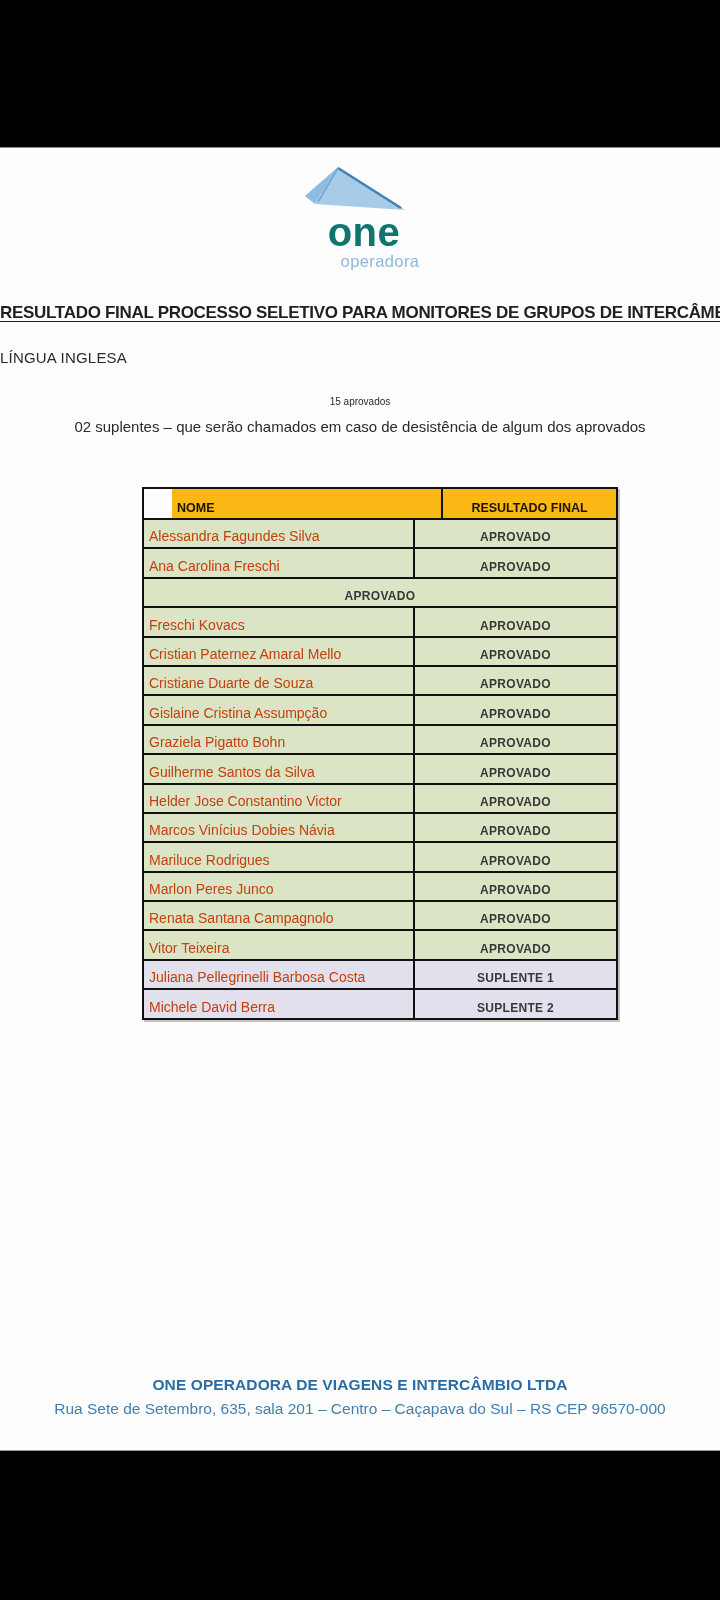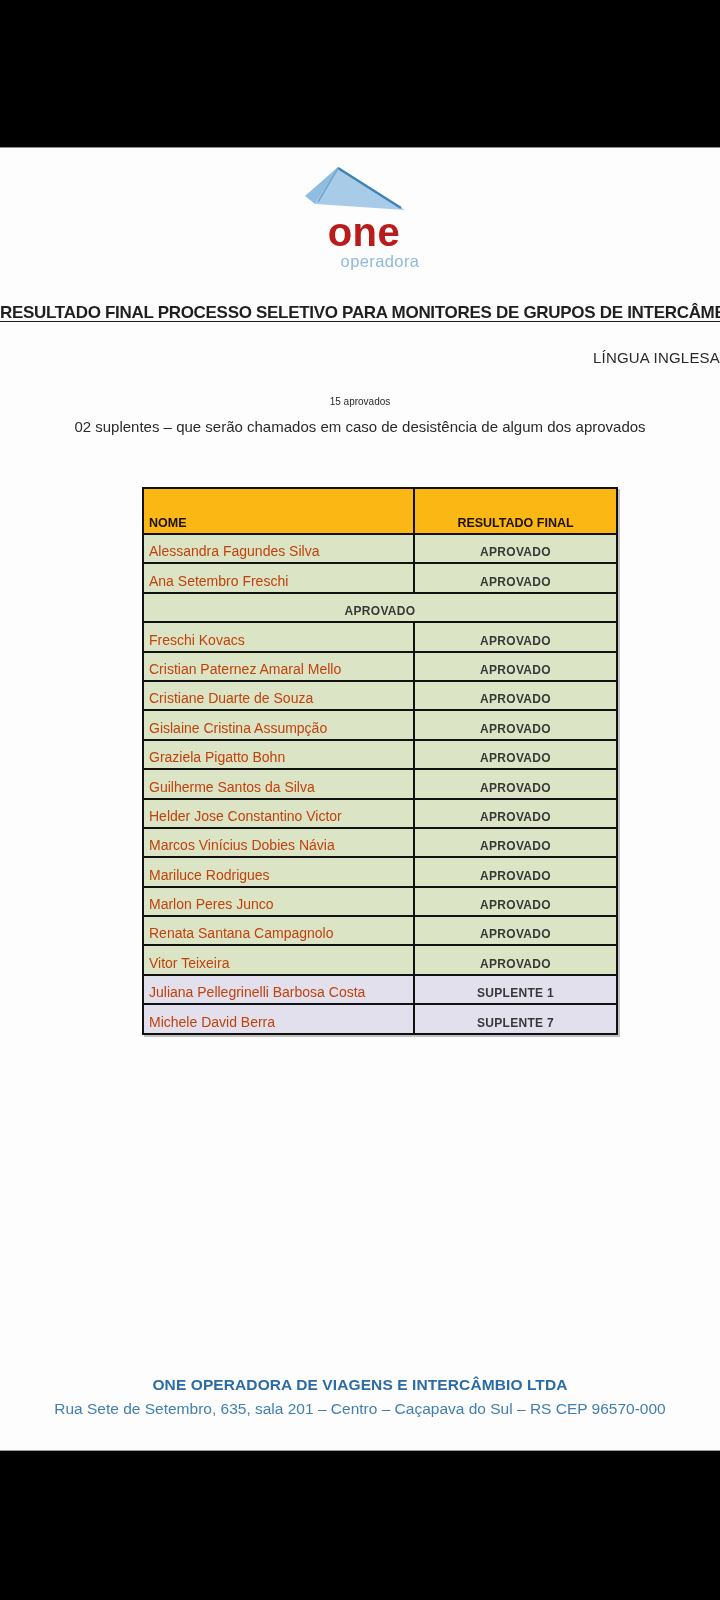--- a/index.html
+++ b/index.html
@@ -15,7 +15,7 @@
   
   .logo { position: absolute; top: 18px; left: 0; width: 720px; text-align: center; }
   .logo-plane { width: 100px; height: 46px; margin-left: -10px; }
-  .logo-word { font-size: 40px; font-weight: bold; color: #b91c1c; letter-spacing: 0.5px; line-height: 36px; margin-top: -2px; padding-left: 8px; }
+  .logo-word { font-size: 40px; font-weight: bold; color: #0f766e; letter-spacing: 0.5px; line-height: 36px; margin-top: -2px; padding-left: 8px; }
   .logo-tagline { font-size: 16.5px; color: #8fb8da; letter-spacing: 0.4px; margin-top: 2px; padding-left: 40px; }
 
   

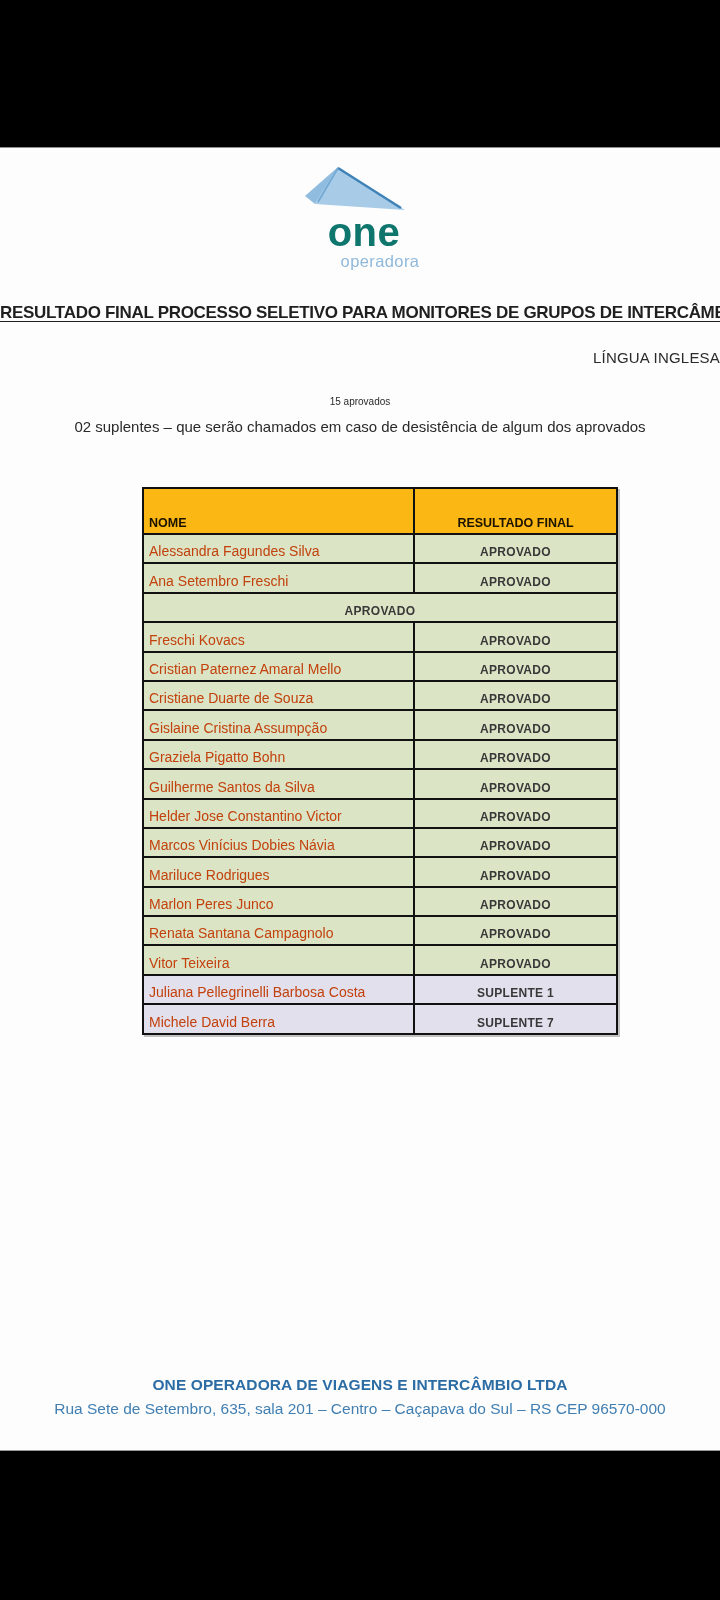--- a/index.html
+++ b/index.html
@@ -22,7 +22,7 @@
   .doc-title { position: absolute; top: 155px; left: 0; width: 720px; text-align: center;
                font-size: 17px; font-weight: bold; color: #1f1f1f; letter-spacing: -0.3px;
                text-decoration: underline; text-underline-offset: 3px; white-space: nowrap; }
-  .doc-subtitle { position: absolute; top: 201px; left: 0; width: 720px; text-align: right;
+  .doc-subtitle { position: absolute; top: 201px; left: 0; width: 720px; text-align: left;
                   font-size: 15px; color: #2a2a2a; letter-spacing: 0.2px; }
   .doc-line1 { position: absolute; top: 248px; left: 0; width: 720px; text-align: center;
                font-size: 10px; color: #2a2a2a; }

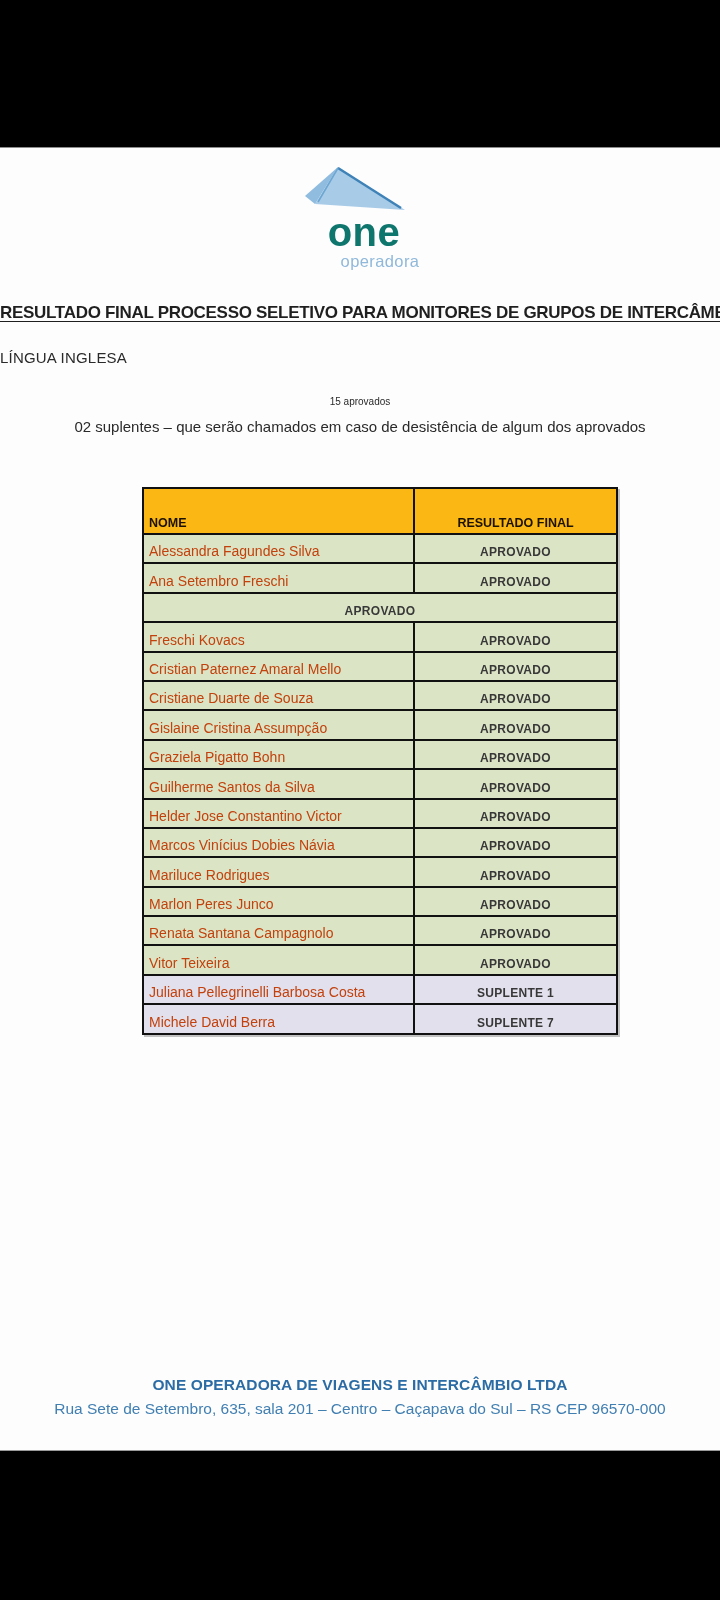--- a/index.html
+++ b/index.html
@@ -32,7 +32,7 @@
   
   .results-table { position: absolute; top: 339px; left: 142px; width: 476px;
                    border: 2px solid #111; box-shadow: 2px 2px 0 rgba(120,120,120,0.45); }
-  .thead { display: flex; height: 44px; background: #fbb713; }
+  .thead { display: flex; height: 29px; background: #fbb713; margin-left: 28px; }
   .trow { display: flex; height: 29.4px; border-top: 2px solid #111; }
   .trow.approved { background: #dbe5c6; }
   .trow.substitute { background: #e3e0ed; }

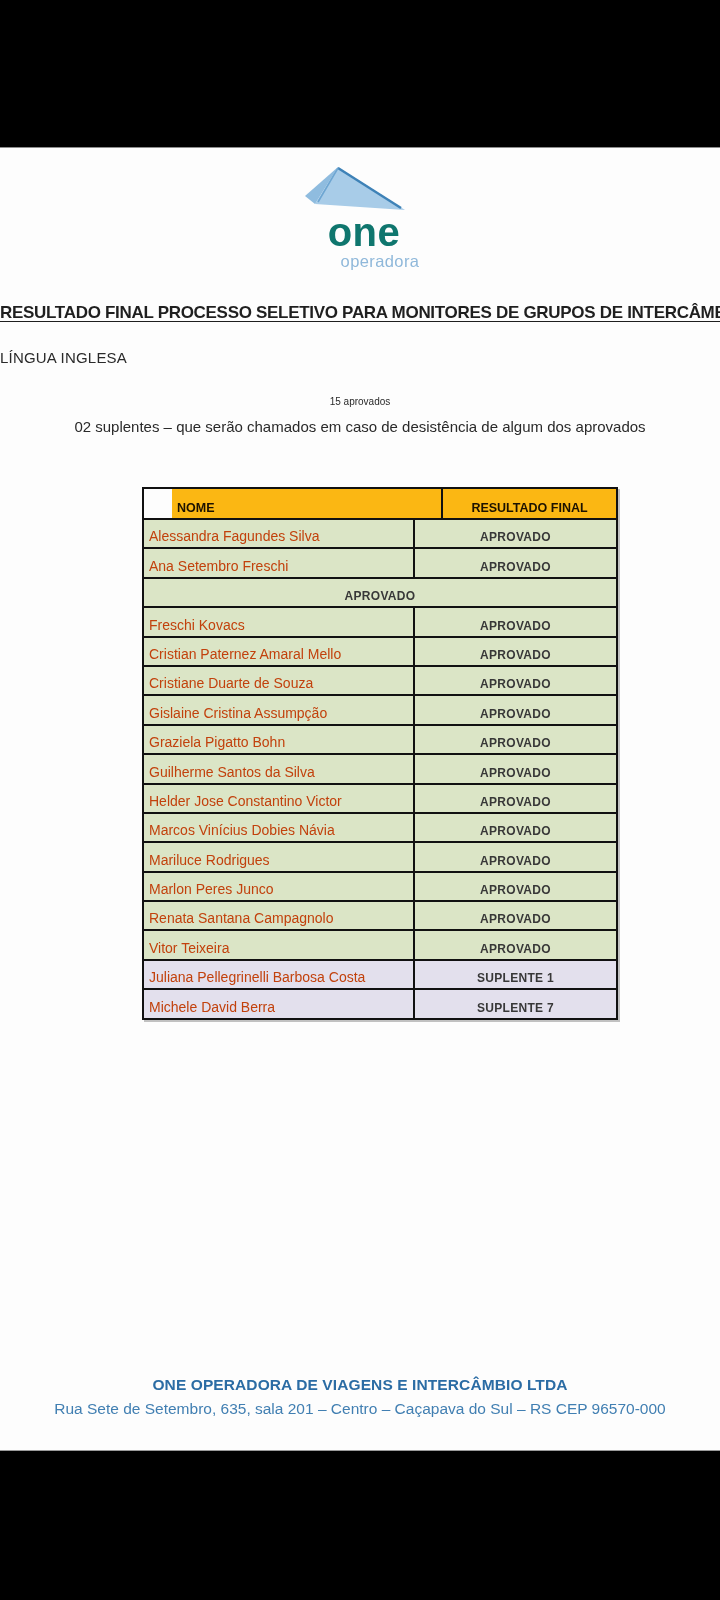--- a/index.html
+++ b/index.html
@@ -84,7 +84,7 @@
           <div class="cell col-result">APROVADO</div>
         </div>
         <div class="trow approved">
-          <div class="cell col-name">Ana Setembro Freschi</div>
+          <div class="cell col-name">Ana Carolina Freschi</div>
           <div class="cell col-result">APROVADO</div>
         </div>
         <div class="trow approved">

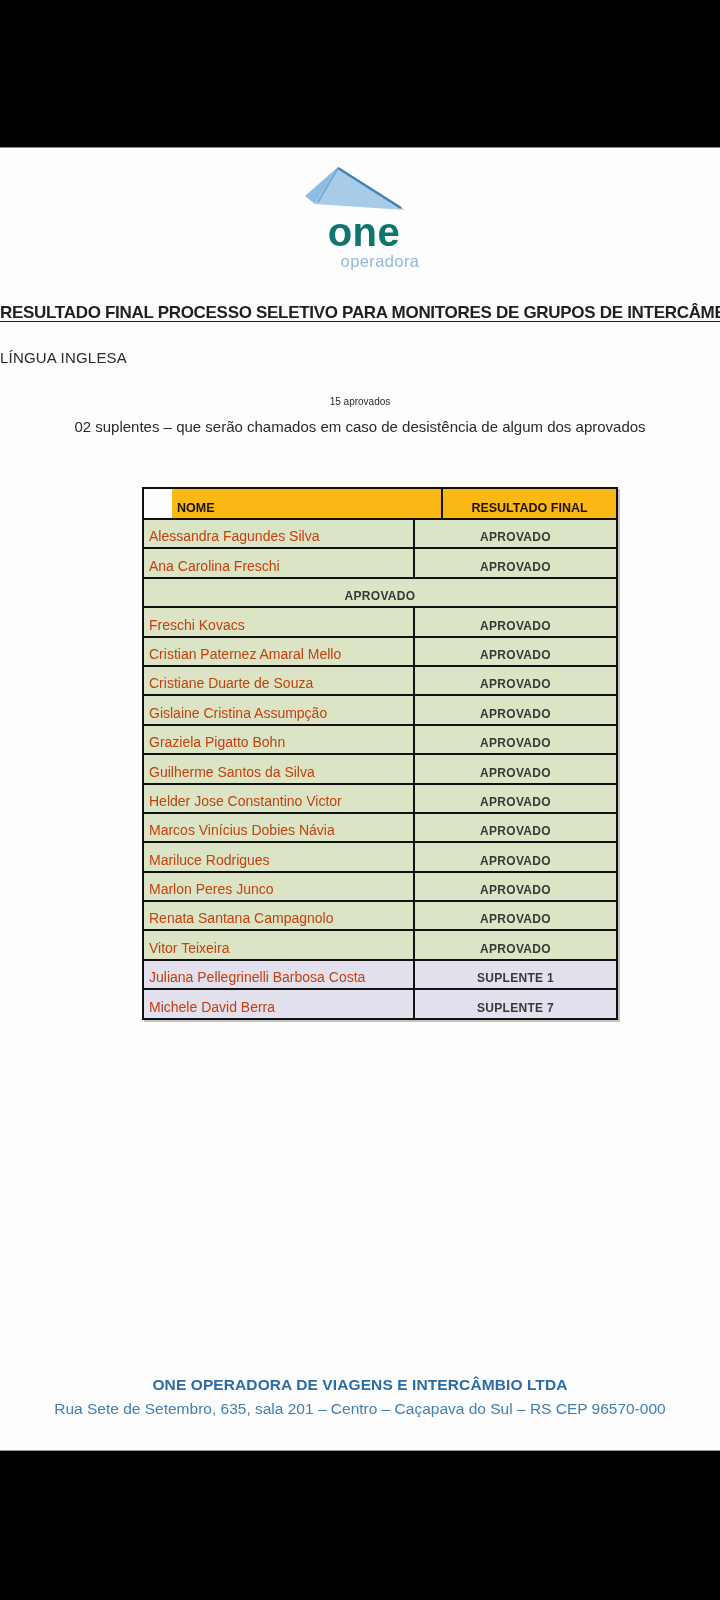--- a/index.html
+++ b/index.html
@@ -144,7 +144,7 @@
         </div>
         <div class="trow substitute">
           <div class="cell col-name">Michele David Berra</div>
-          <div class="cell col-result">SUPLENTE 7</div>
+          <div class="cell col-result">SUPLENTE 2</div>
         </div>
       </div>
   </div>

